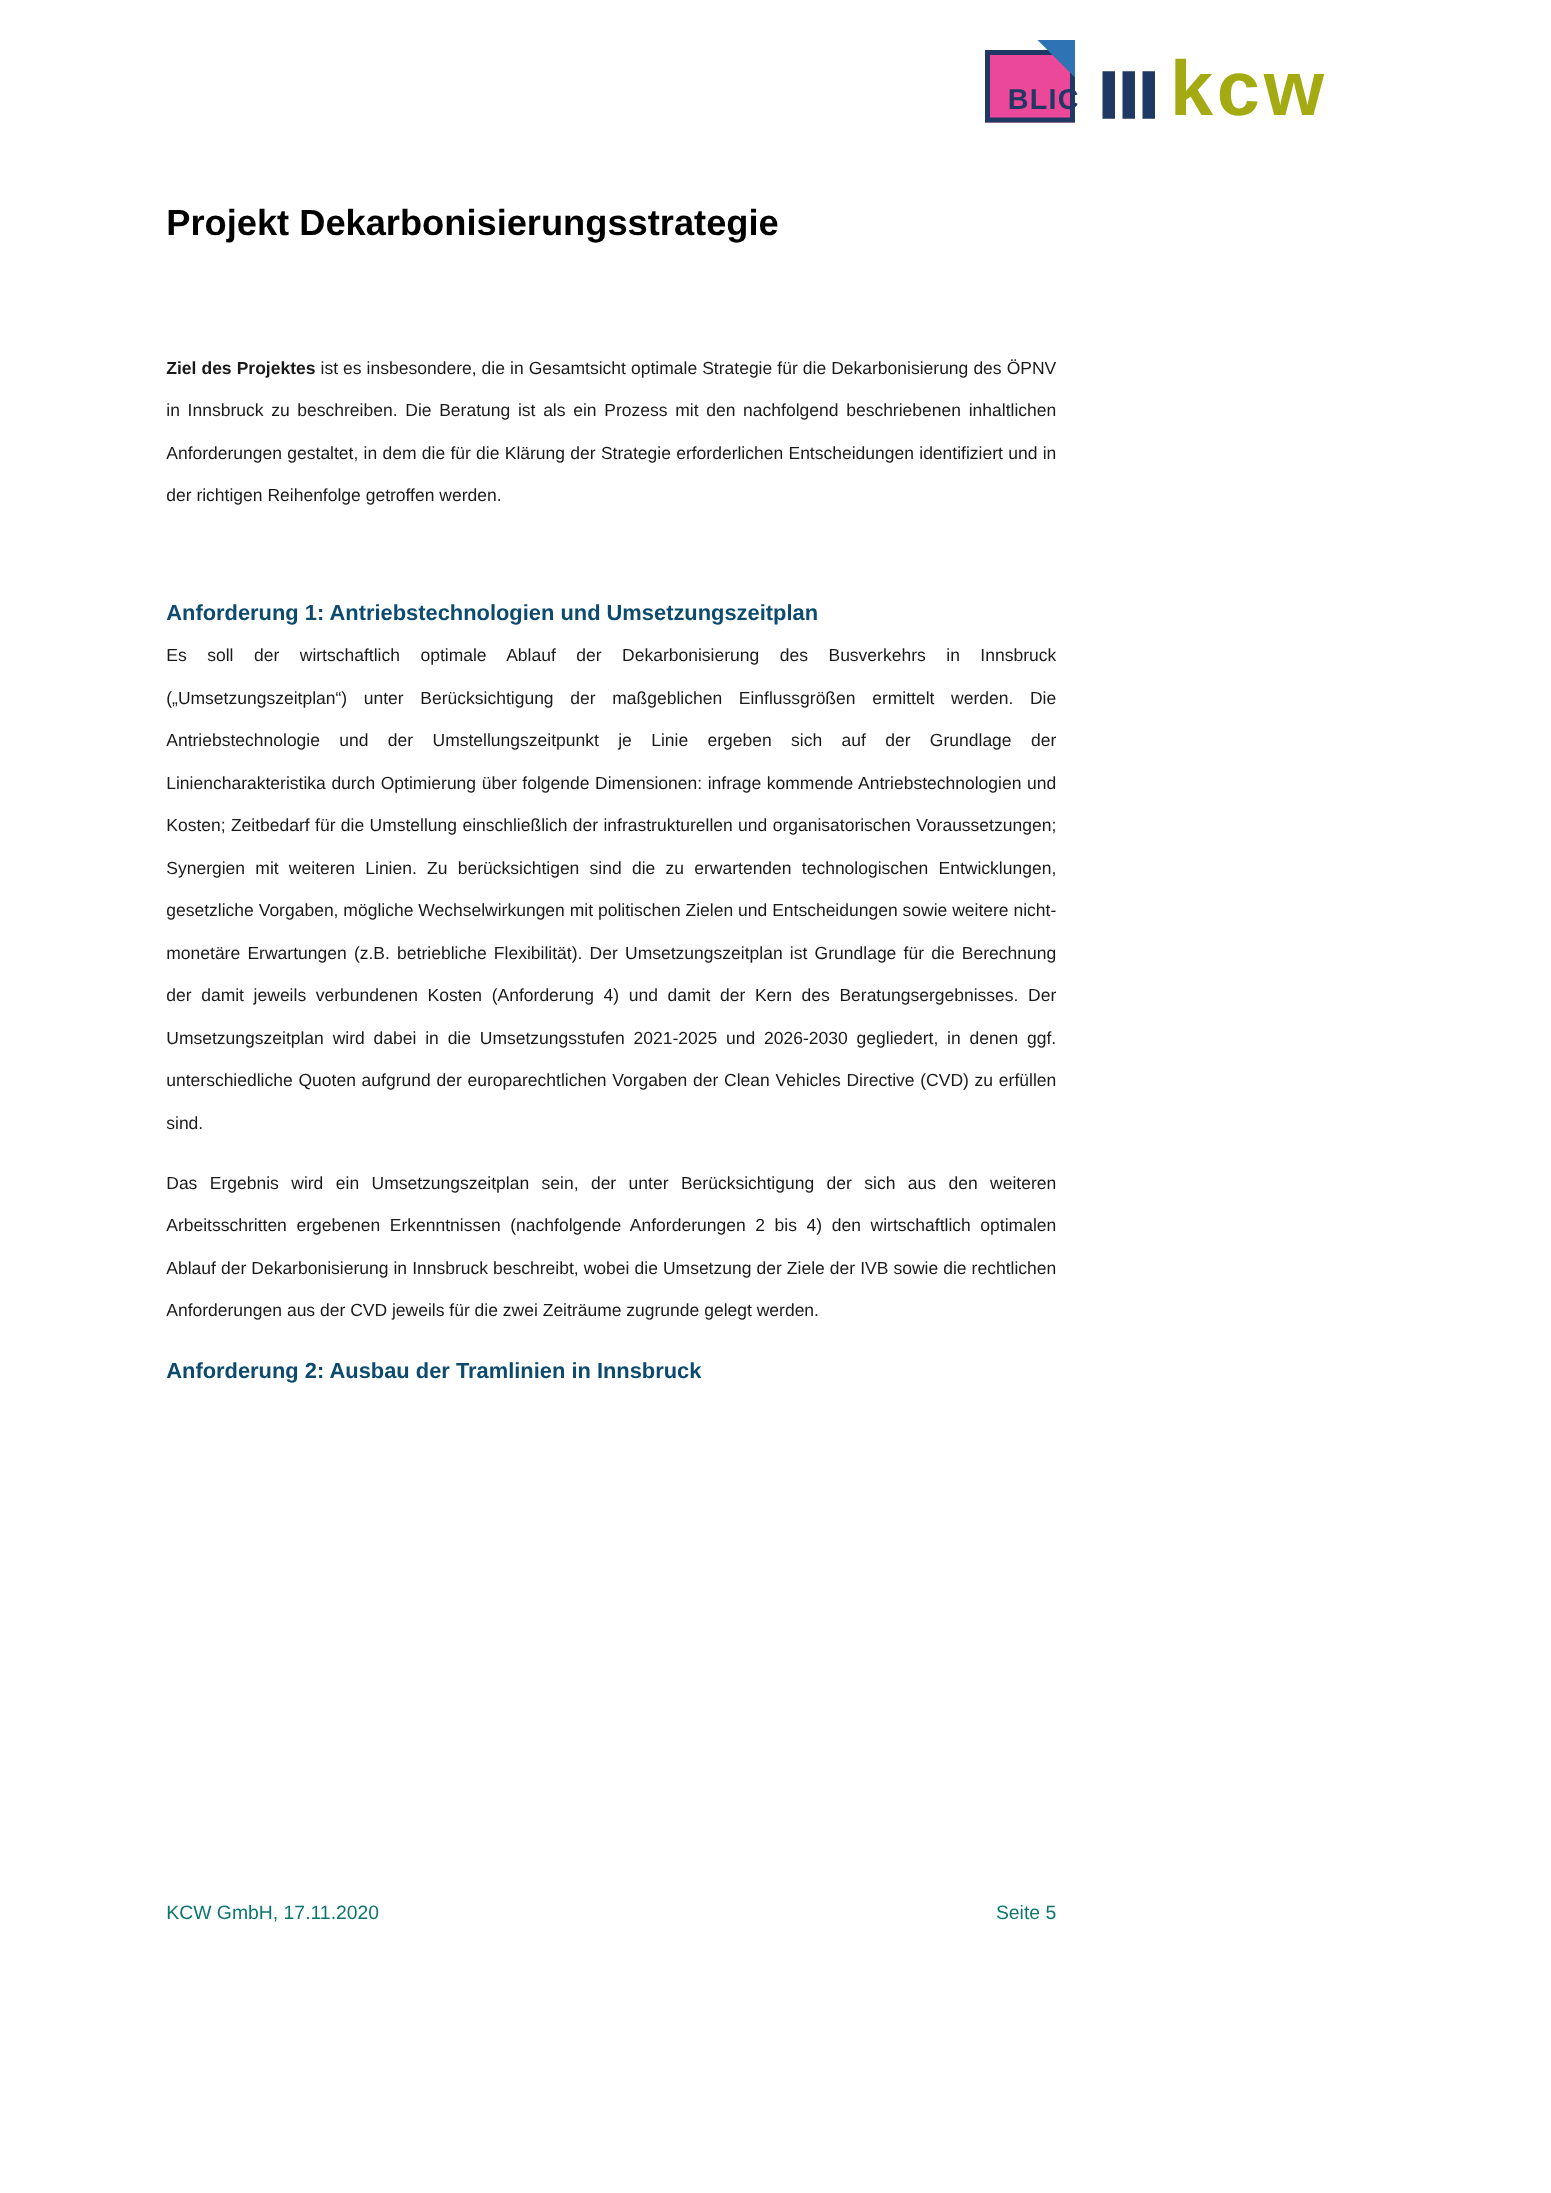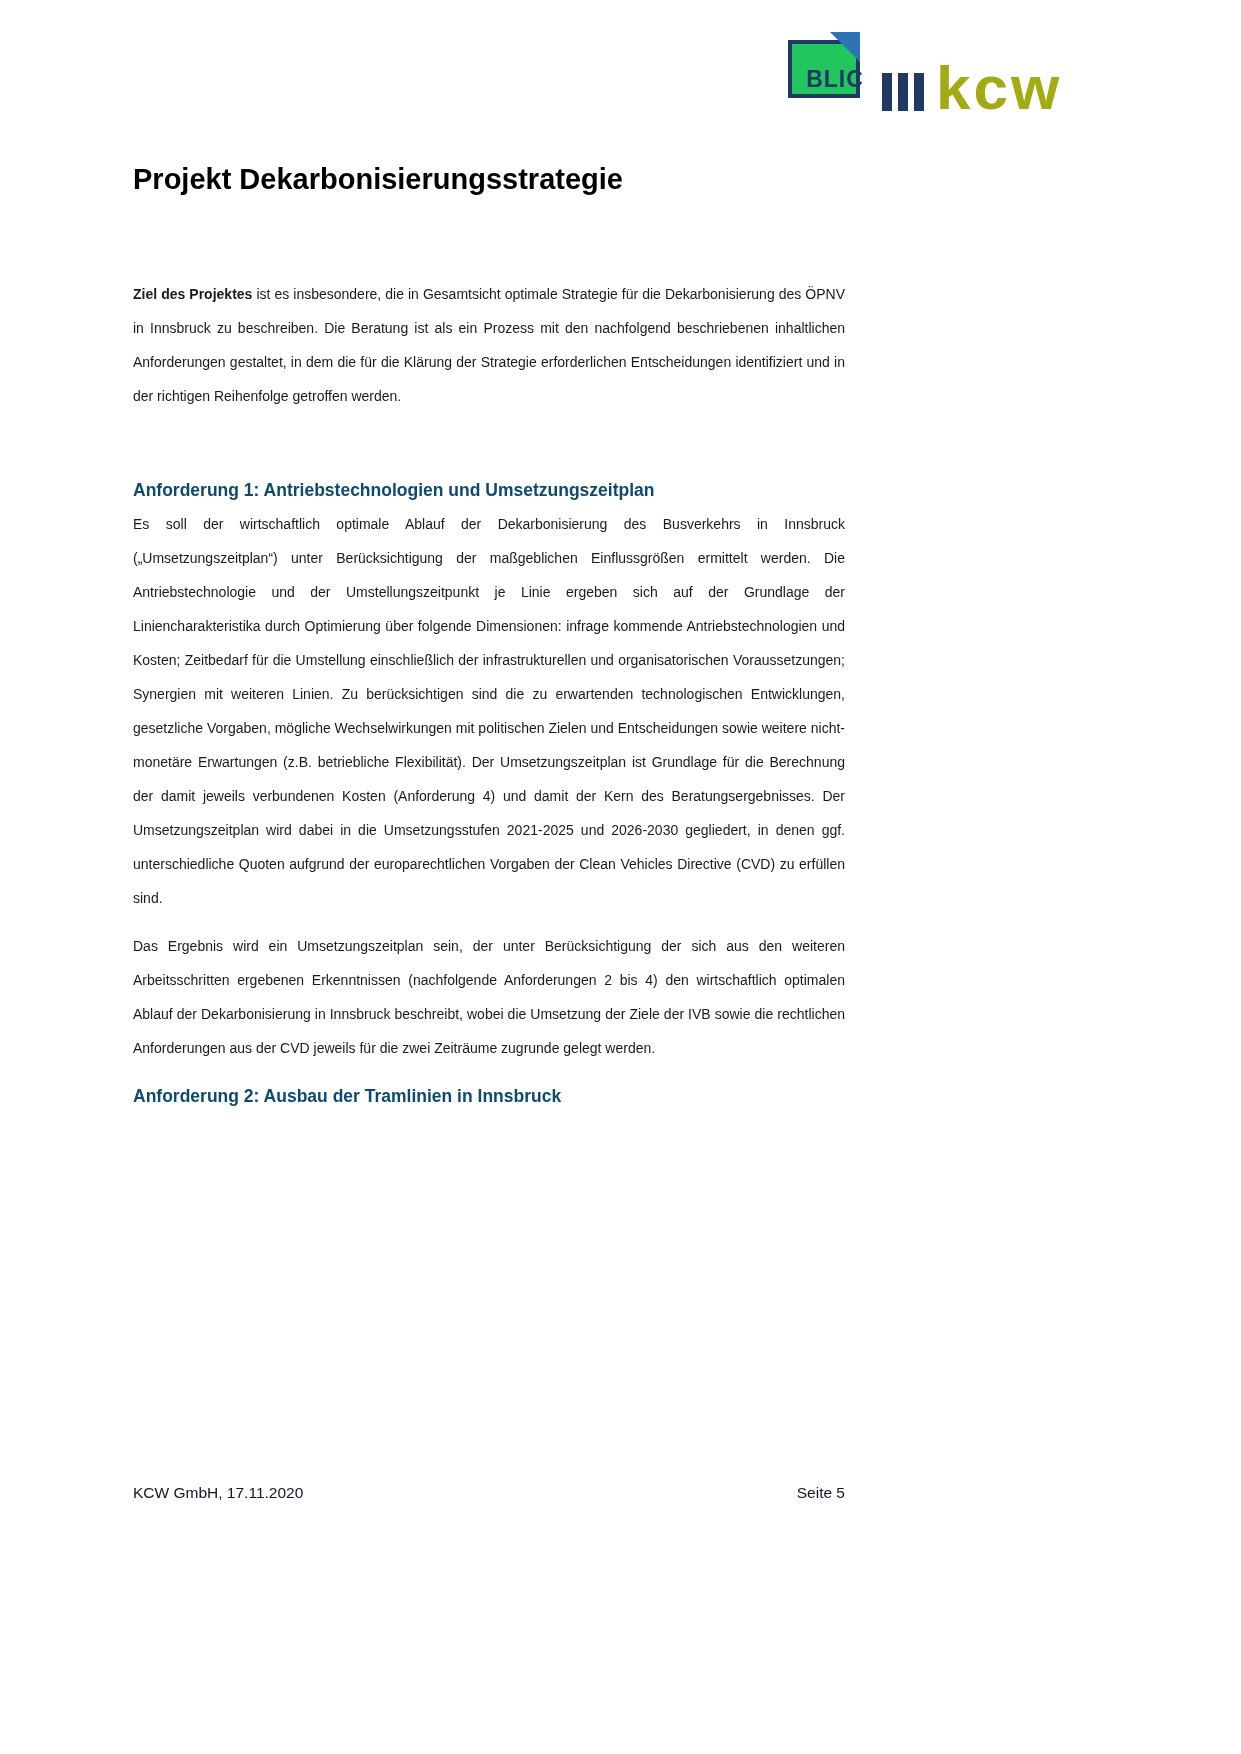--- a/index.html
+++ b/index.html
@@ -31,13 +31,13 @@
     width: 72px;
     height: 58px;
     border: 4px solid #1f3864;
-    background: #22c55e;
+    background: #ec4899;
     display: flex;
     align-items: flex-end;
     justify-content: center;
     padding-bottom: 3px;
     box-sizing: border-box;
-    margin-bottom: 18px;
+    margin-bottom: 2px;
     padding-left: 22px;
   }
   .blic-corner {

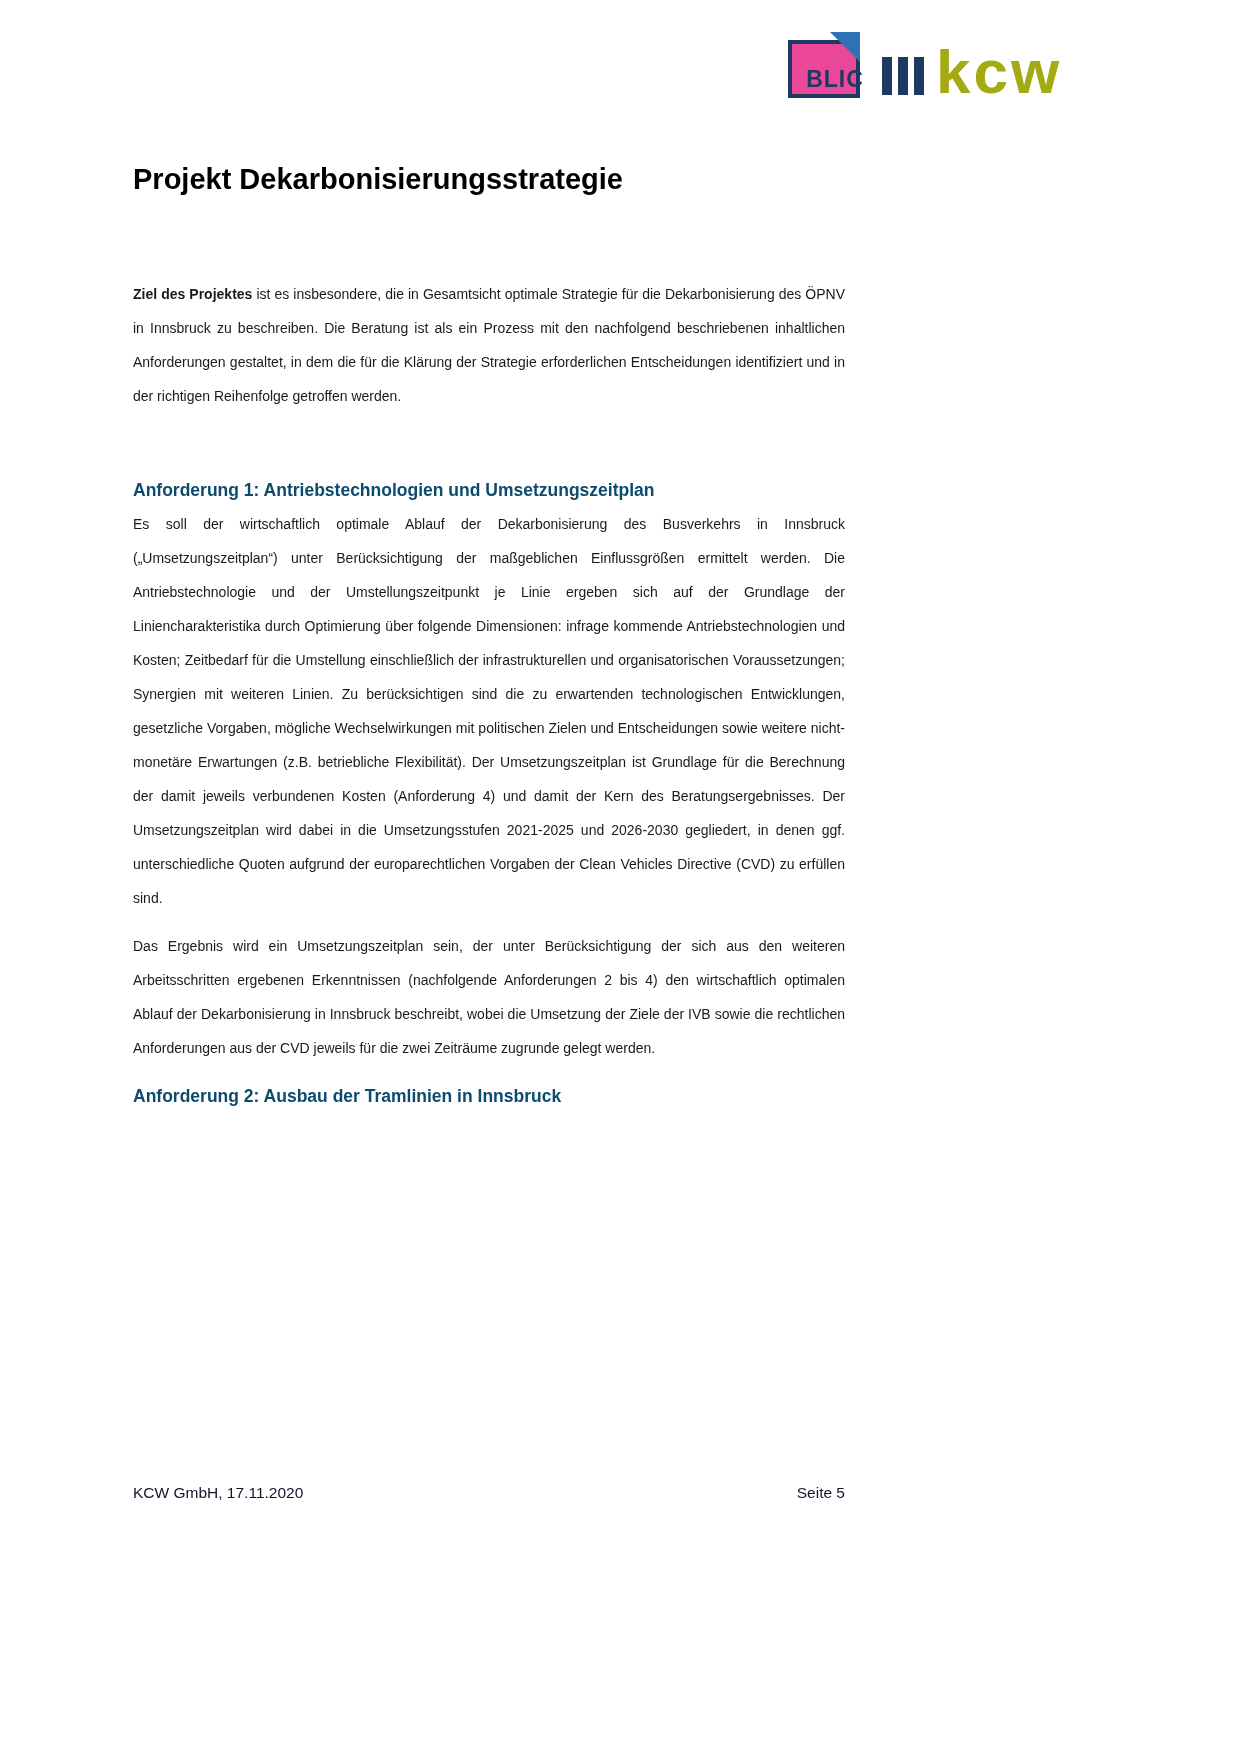--- a/index.html
+++ b/index.html
@@ -123,12 +123,12 @@
   .footer {
     position: absolute;
     left: 133px;
-    top: 1484px;
+    top: 1522px;
     width: 712px;
     display: flex;
     justify-content: space-between;
     font-size: 15.5px;
-    color: #0f172a;
+    color: #0f766e;
   }
 </style>
 </head>

